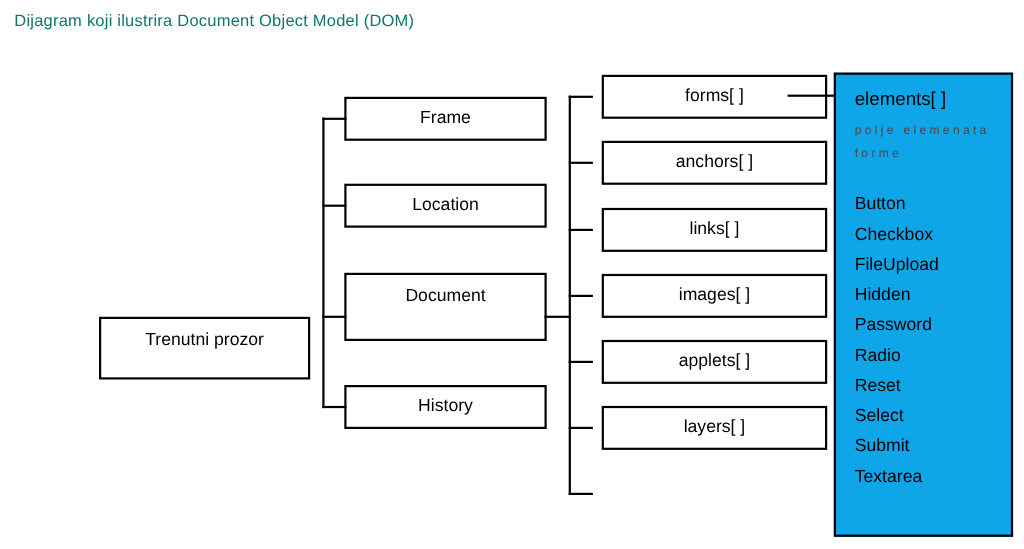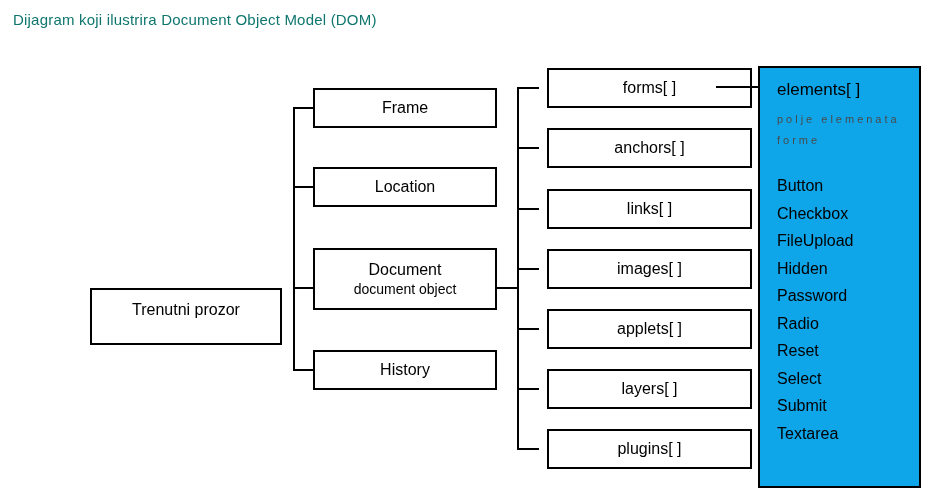--- a/index.html
+++ b/index.html
@@ -100,7 +100,6 @@
   </div>
   <div class="node mid" id="node-document">
     <div>Document</div>
-    <div class="sublabel">document object</div>
   </div>
   <div class="node mid" id="node-history">
     <div>History</div>

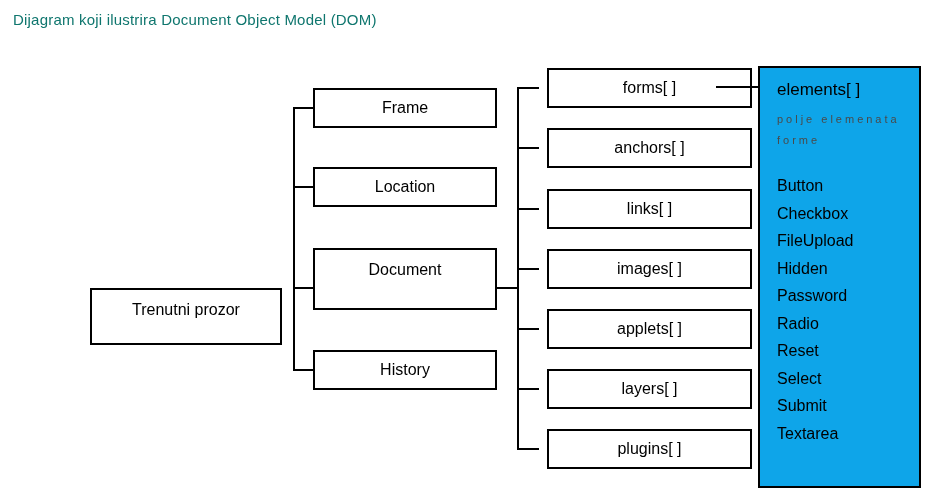--- a/index.html
+++ b/index.html
@@ -123,9 +123,6 @@
   <div class="node arr" id="node-layers">
     <div>layers[ ]</div>
   </div>
-  <div class="node arr" id="node-plugins">
-    <div>plugins[ ]</div>
-  </div>
 
   <div id="elements-panel">
     <div class="heading">elements[ ]</div>

